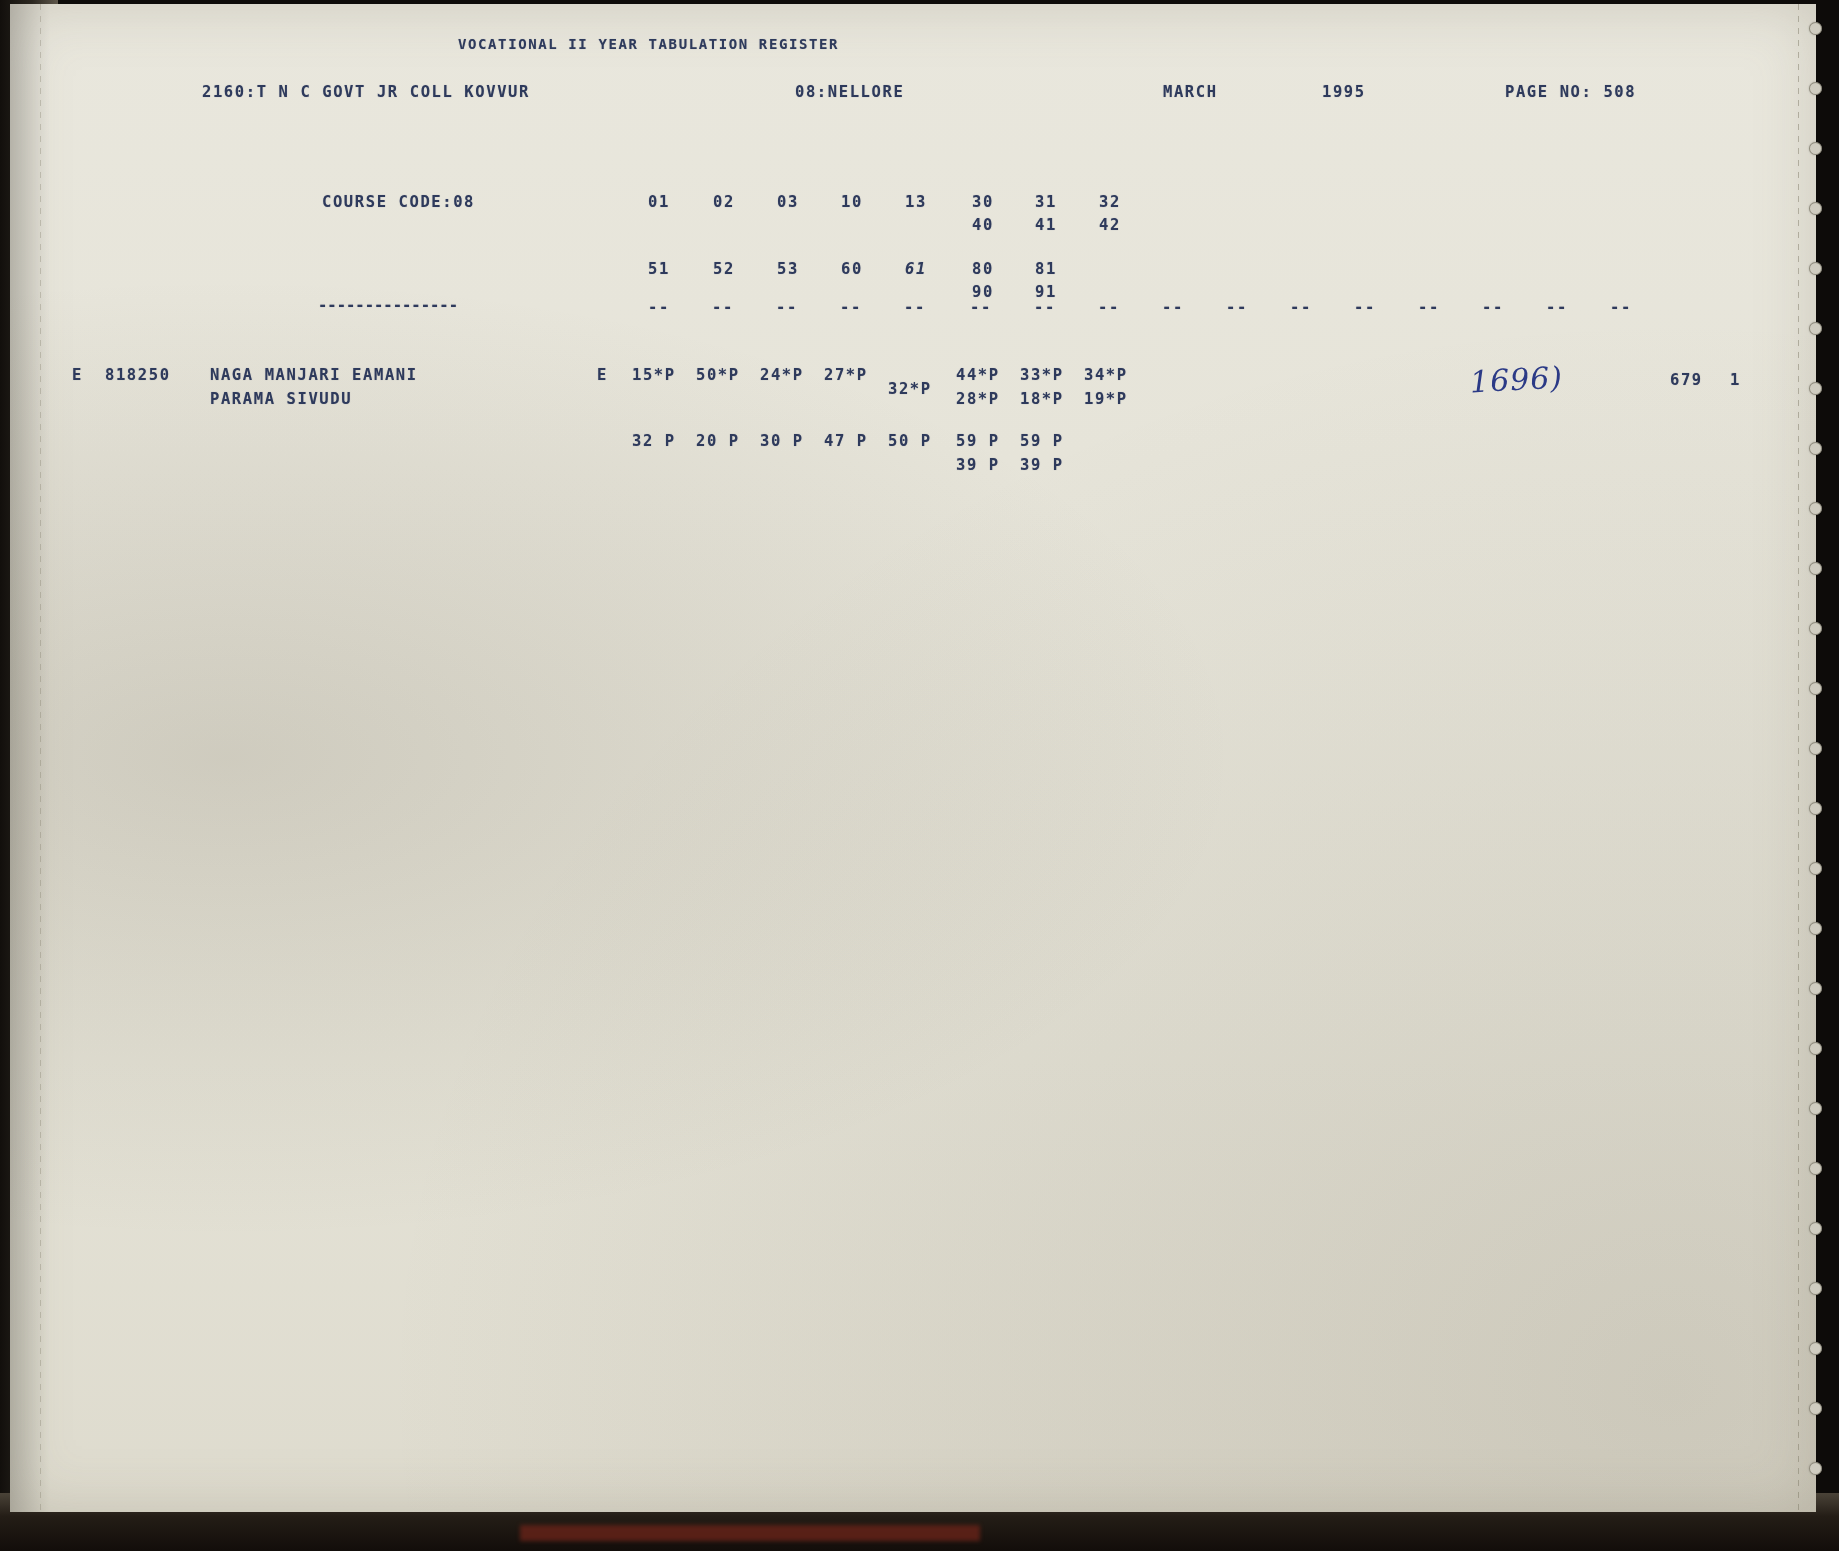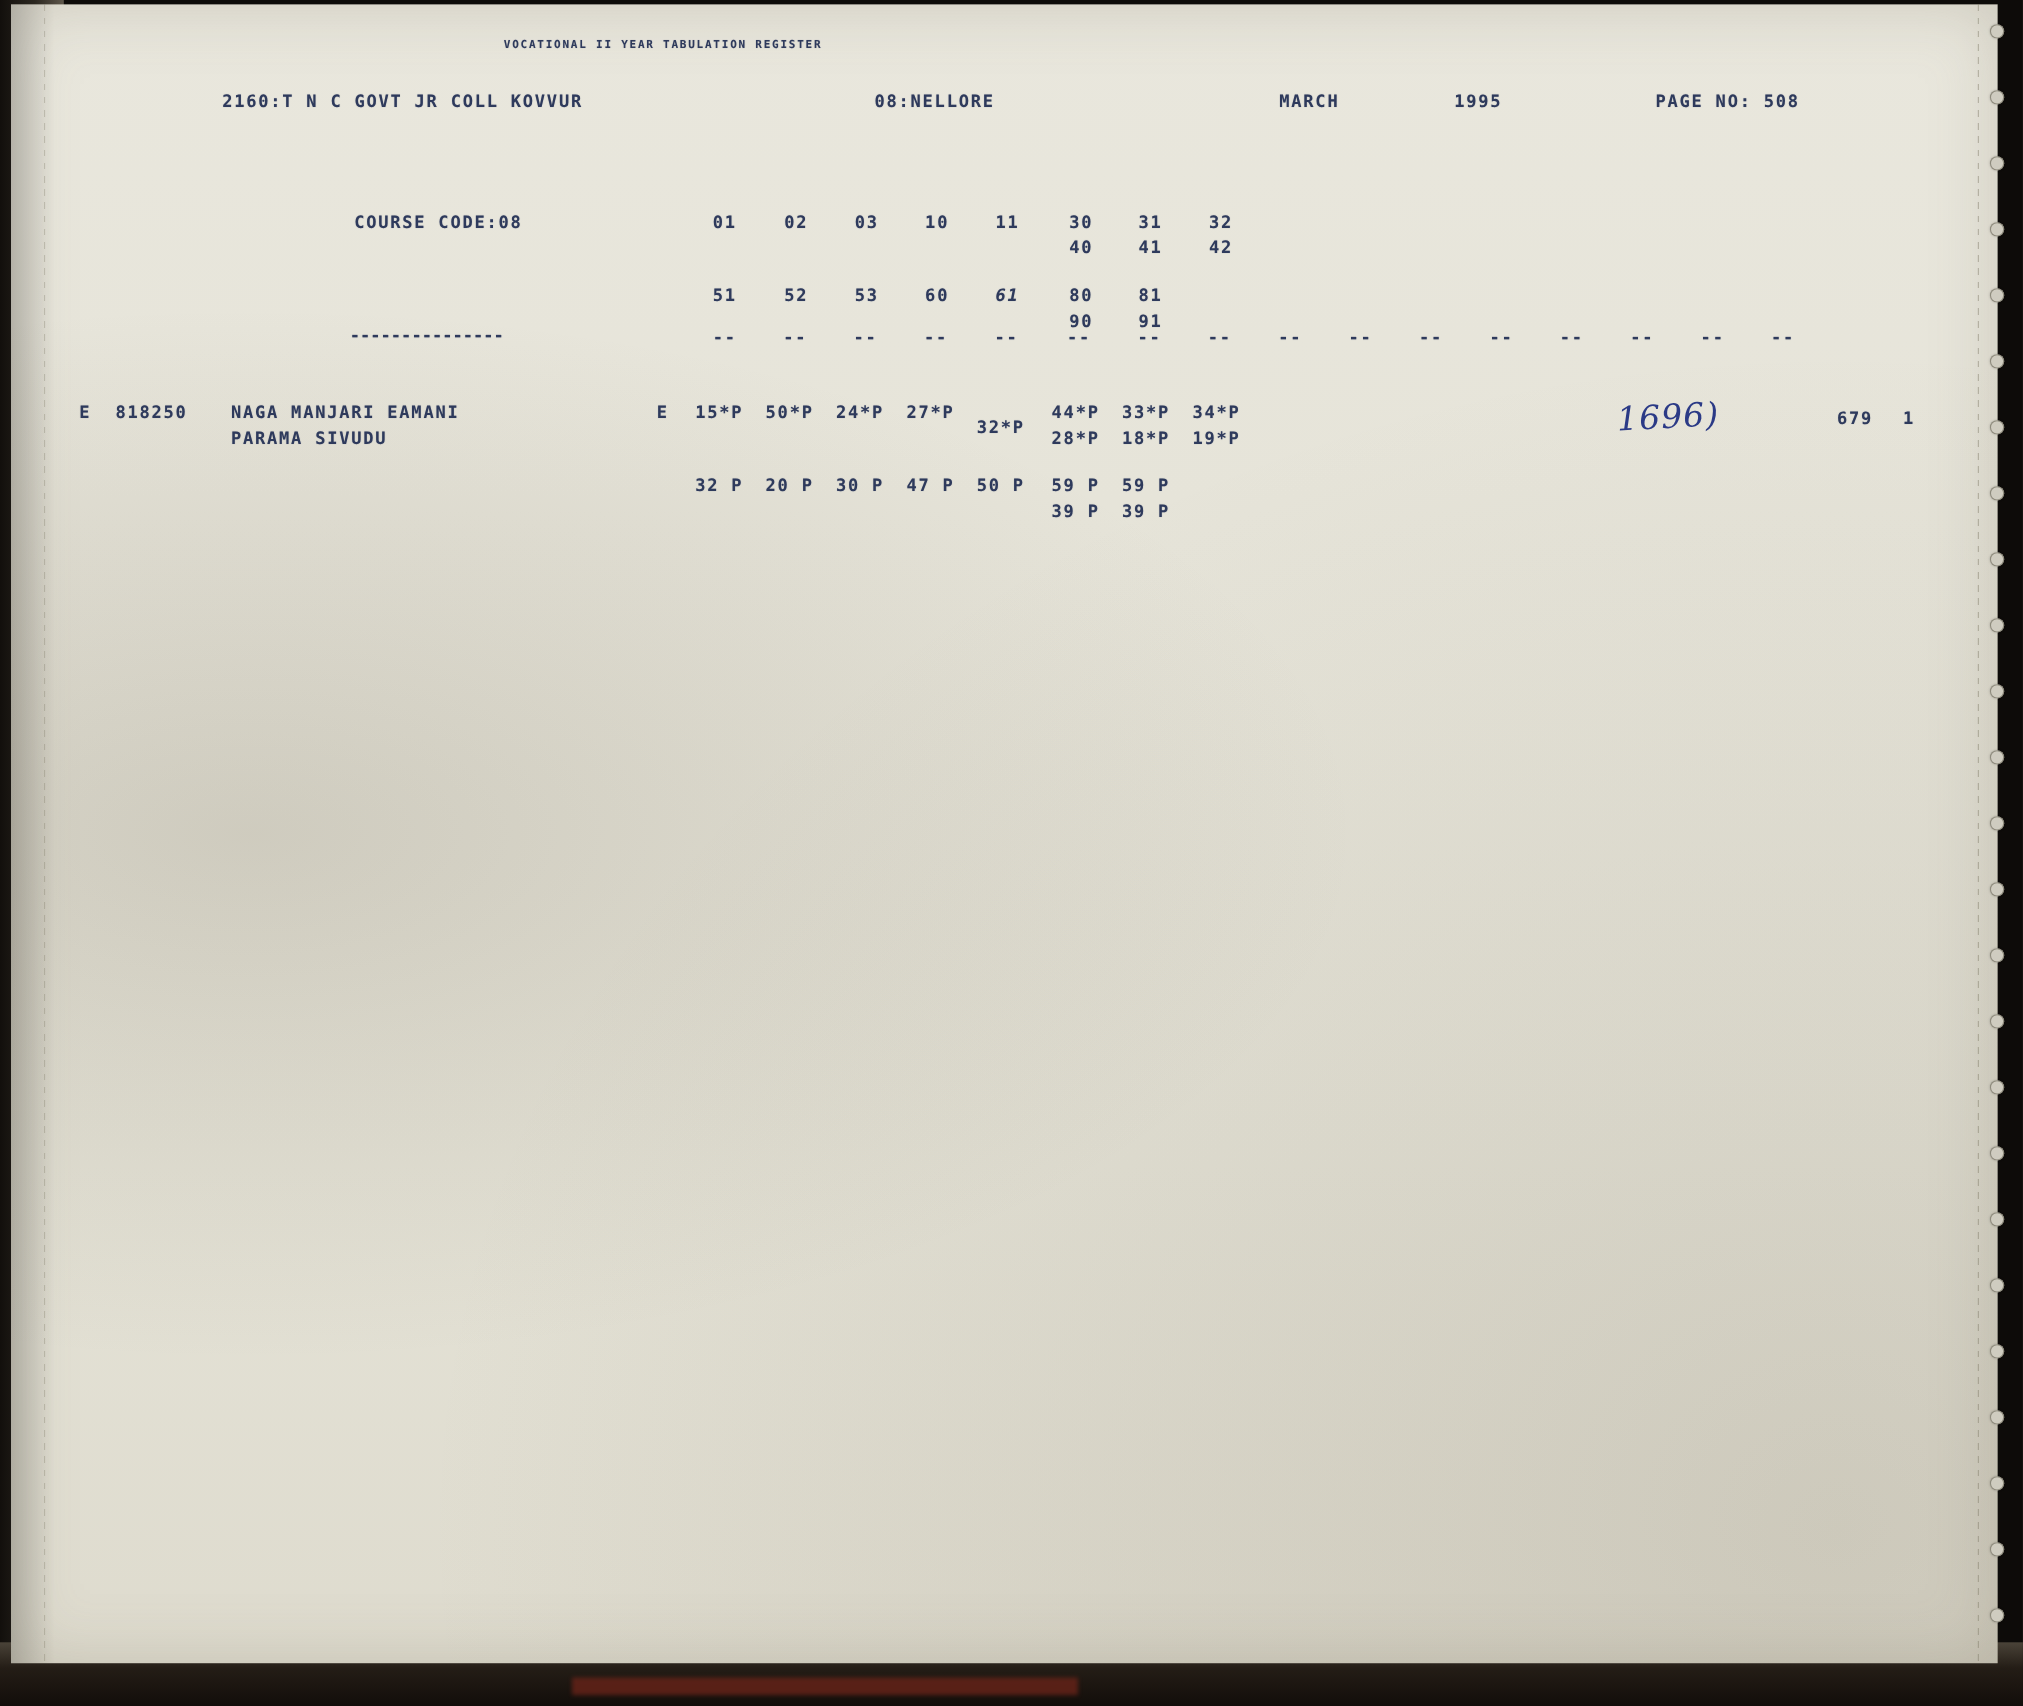--- a/index.html
+++ b/index.html
@@ -166,7 +166,7 @@
     <div class="sprocket" style="top:1458px"></div>
   </div>
 
-  <div class="t" style="left:458px; top:36px; font-size:10px;">VOCATIONAL II YEAR TABULATION REGISTER</div>
+  <div class="t" style="left:458px; top:36px; font-size:14px;">VOCATIONAL II YEAR TABULATION REGISTER</div>
 
   <div class="t" style="left:202px; top:83px;">2160:T N C GOVT JR COLL KOVVUR</div>
   <div class="t" style="left:795px; top:83px;">08:NELLORE</div>

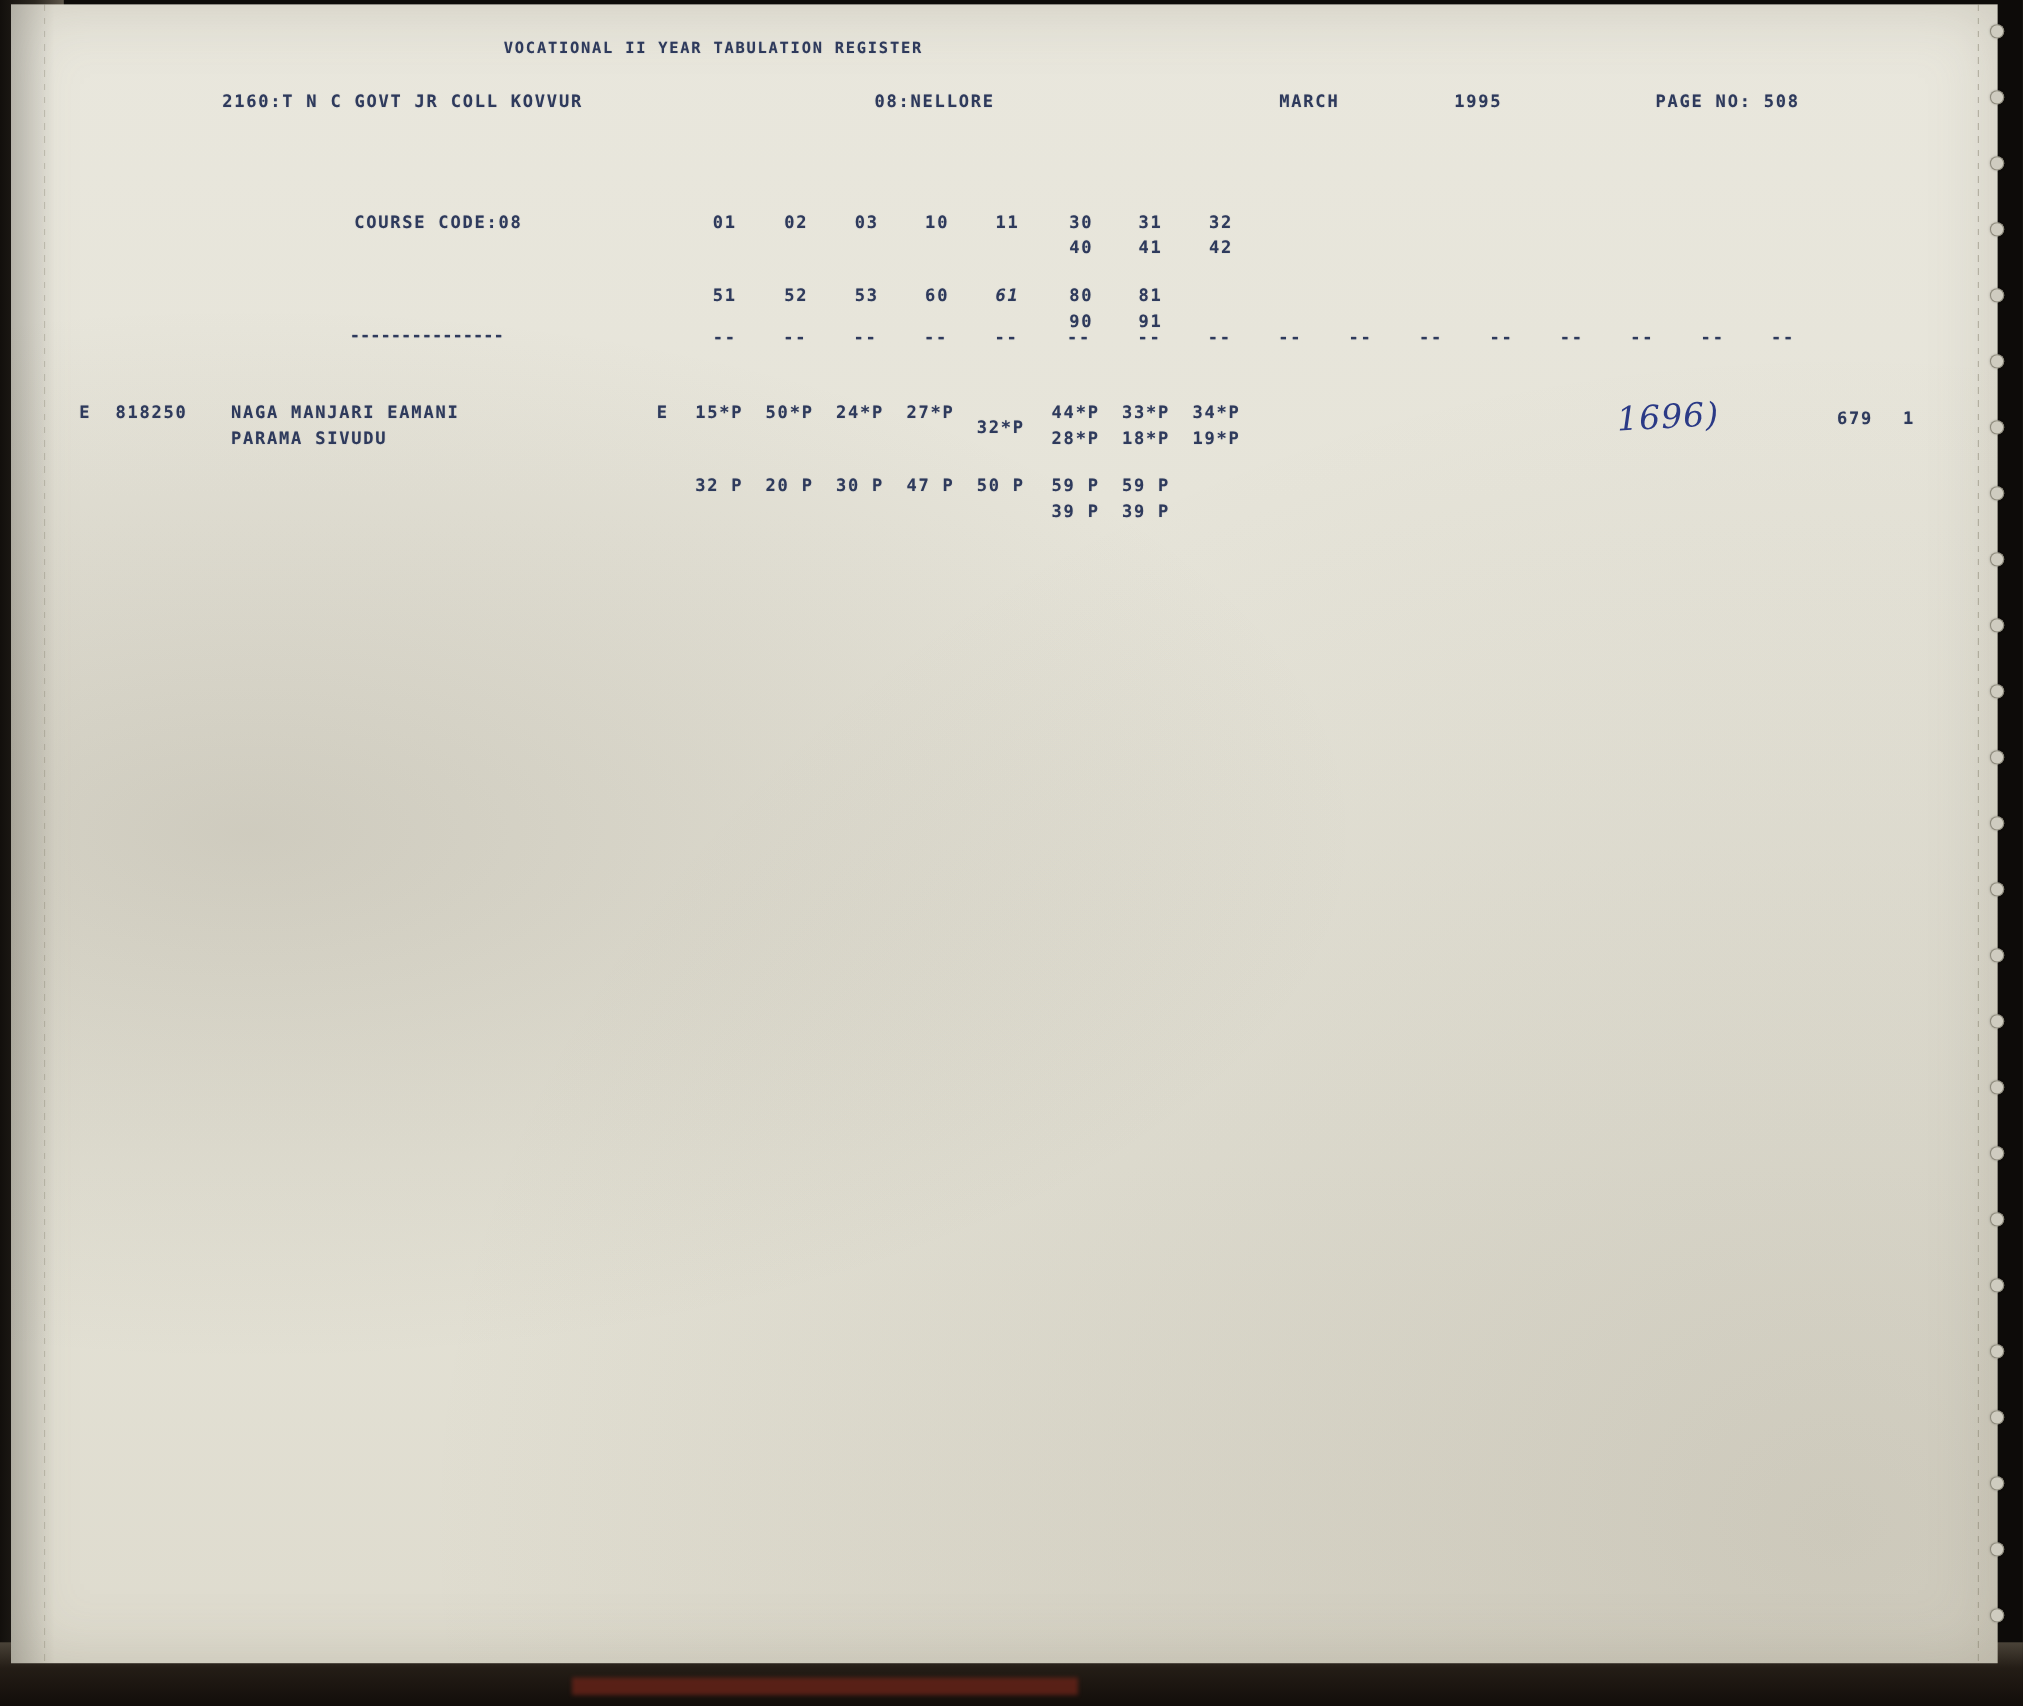--- a/index.html
+++ b/index.html
@@ -180,7 +180,7 @@
   <div class="t" style="left:713px; top:193px;">02</div>
   <div class="t" style="left:777px; top:193px;">03</div>
   <div class="t" style="left:841px; top:193px;">10</div>
-  <div class="t" style="left:905px; top:193px;">11</div>
+  <div class="t" style="left:905px; top:193px;">13</div>
   <div class="t" style="left:972px; top:193px;">30</div>
   <div class="t" style="left:1035px; top:193px;">31</div>
   <div class="t" style="left:1099px; top:193px;">32</div>

